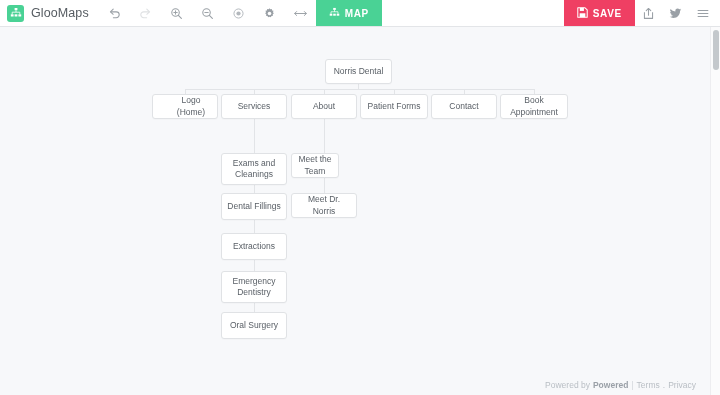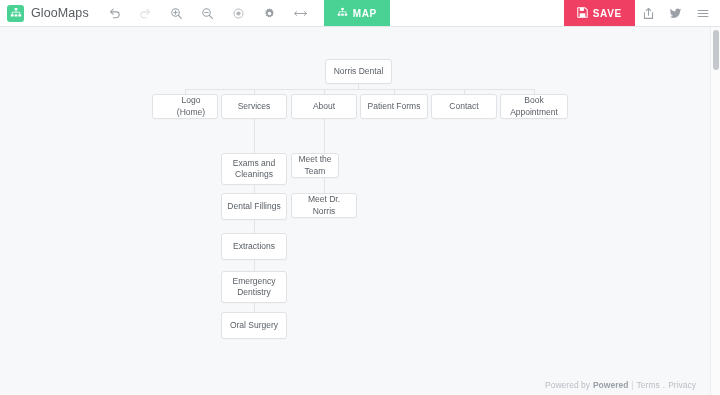--- a/index.html
+++ b/index.html
@@ -42,7 +42,7 @@
   .map-tab {
     background: #4ad295; color: #ffffff;
     display: flex; align-items: center; gap: 5px;
-    padding: 0 13px; margin-left: 8px;
+    padding: 0 13px; margin-left: 0;
     cursor: pointer;
   }
   .map-tab-label {

